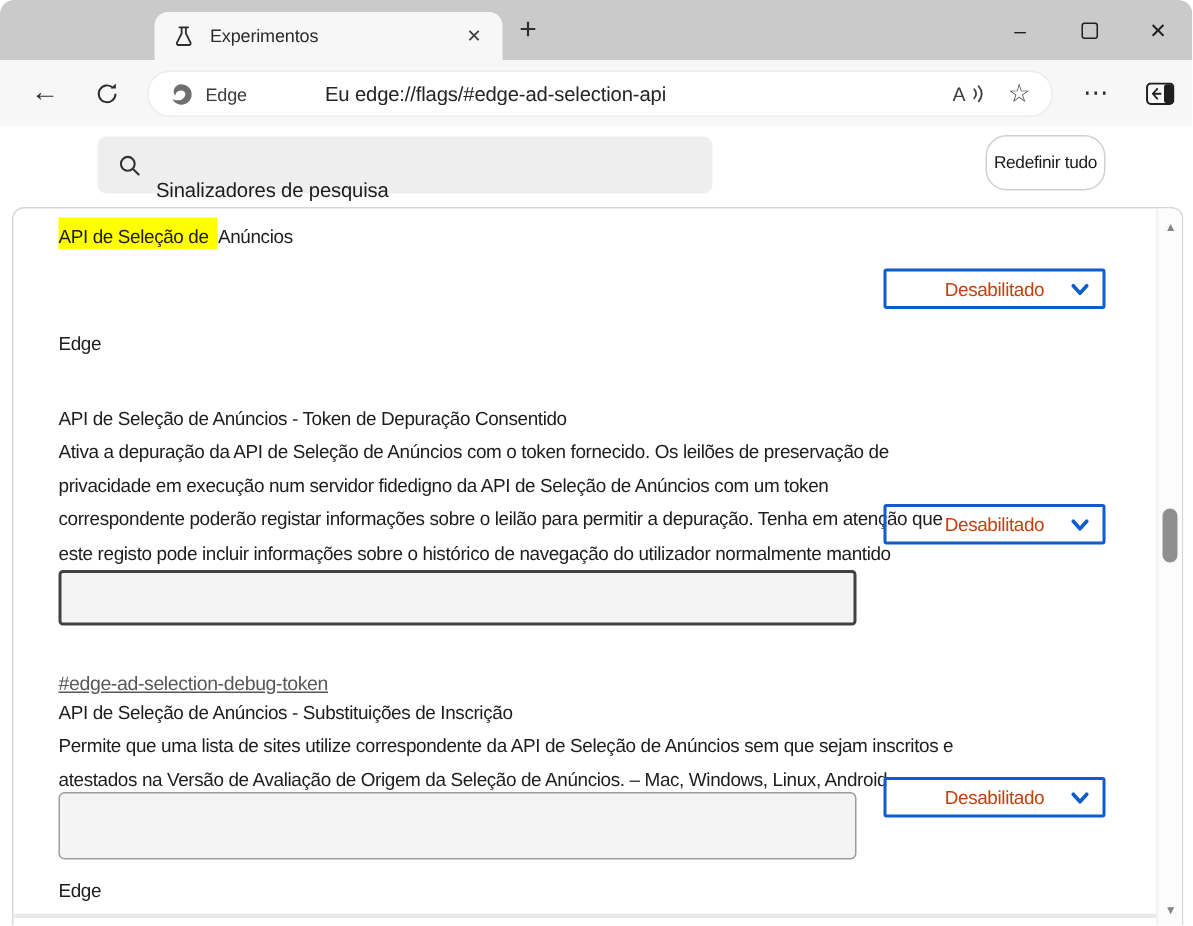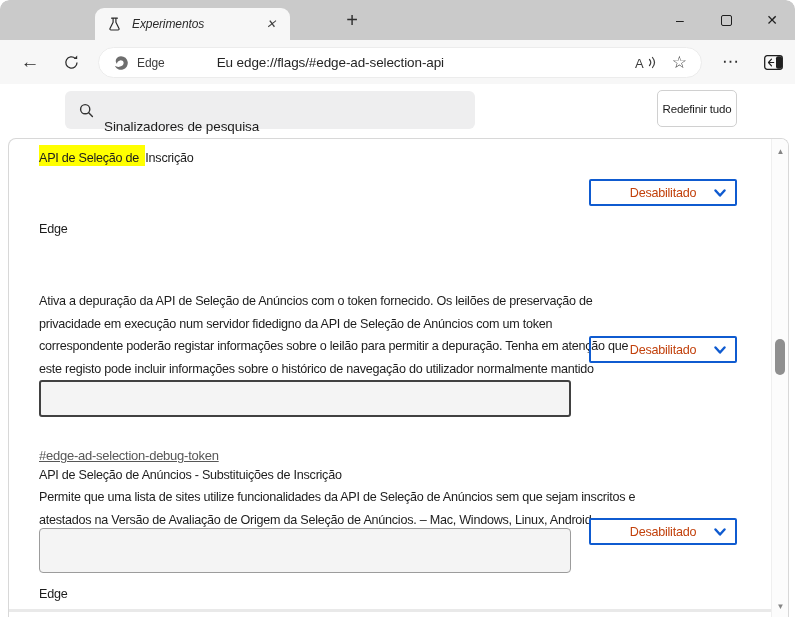--- a/index.html
+++ b/index.html
@@ -9,7 +9,7 @@
 
   
   .tabstrip { position:absolute; left:0; top:0; width:795px; height:40px; background:#cacaca; border-radius:9px 9px 0 0; }
-  .tab { position:absolute; left:95px; top:8px; width:195px; height:32px; background:#f7f7f7; border-radius:9px 9px 0 0; display:flex; align-items:center; padding:0 10px 0 12px;font-style:italic; }
+  .tab { position:absolute; left:103px; top:8px; width:232px; height:32px; background:#f7f7f7; border-radius:9px 9px 0 0; display:flex; align-items:center; padding:0 10px 0 12px; }
   .tab-label { font-size:12px; color:#2b2b2b; margin-left:10px; letter-spacing:-0.1px; }
   .tab-close { margin-left:auto; font-size:12px; color:#404040; width:18px; height:18px; display:flex; align-items:center; justify-content:center; border-radius:4px; cursor:default; }
   .newtab { position:absolute; left:338px; top:6px; width:28px; height:28px; display:flex; align-items:center; justify-content:center; font-size:20px; font-weight:300; color:#2e2e2e; }

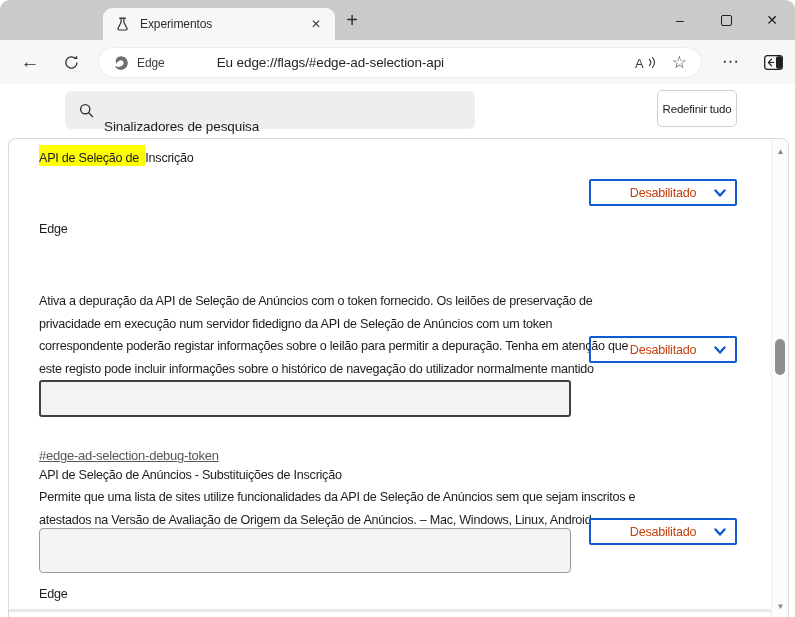--- a/index.html
+++ b/index.html
@@ -34,7 +34,7 @@
   .searchbox { position:absolute; left:65px; top:7px; width:410px; height:38px; background:#eeeeef; border-radius:6px; display:flex; align-items:center; padding:0 14px; }
   .searchbox input { border:none; outline:none; background:transparent; font-family:"Liberation Sans", sans-serif; font-size:13.5px; color:#1c1c1c; margin-left:10px; width:330px; letter-spacing:-0.1px;margin-top:32px; }
   .searchbox input::placeholder { color:#1c1c1c; opacity:1; }
-  .reset-btn { position:absolute; left:657px; top:6px; width:80px; height:37px; background:#fff; border:1px solid #d0d0d0; border-radius:5px; font-family:"Liberation Sans", sans-serif; font-size:11.5px; color:#1a1a1a; letter-spacing:-0.2px; }
+  .reset-btn { position:absolute; left:657px; top:6px; width:80px; height:37px; background:#fff; border:1px solid #d0d0d0; border-radius:14px; font-family:"Liberation Sans", sans-serif; font-size:11.5px; color:#1a1a1a; letter-spacing:-0.2px; }
 
   
   .card { position:absolute; left:8px; top:54px; width:781px; height:480px; border:1px solid #d8d8d8; border-bottom:none; border-radius:8px 8px 0 0; background:#fff; overflow:hidden; }

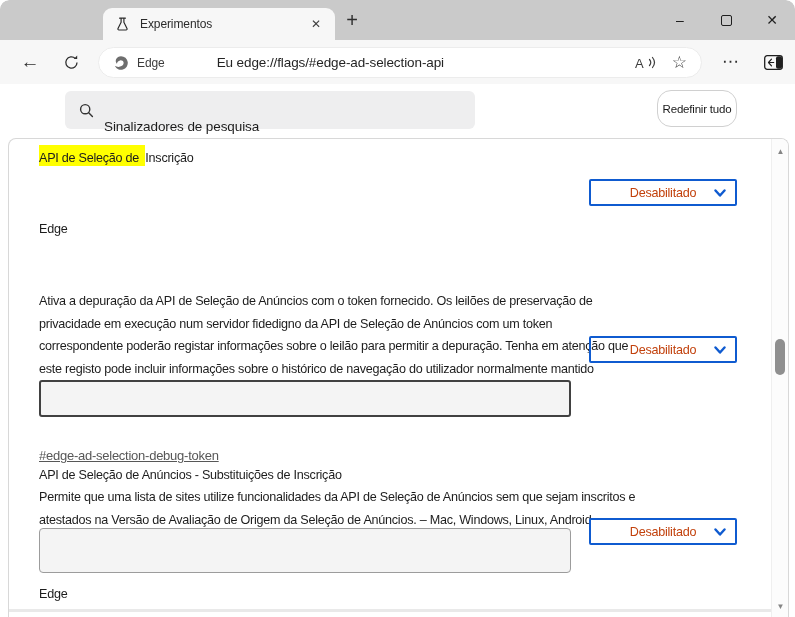--- a/index.html
+++ b/index.html
@@ -133,7 +133,7 @@
 
     <div class="card">
 
-      <div class="flag-text" style="top:8px;"><span class="hl">API de Seleção de </span><span>Inscrição</span></div>
+      <div class="flag-text" style="top:8px;"><span class="hl">API de Seleção de </span><span>Anúncios</span></div>
       <div class="flag-text owner" style="top:79px;">Edge</div>
       <div class="sel" style="top:40px;">
         <span>Desabilitado</span>

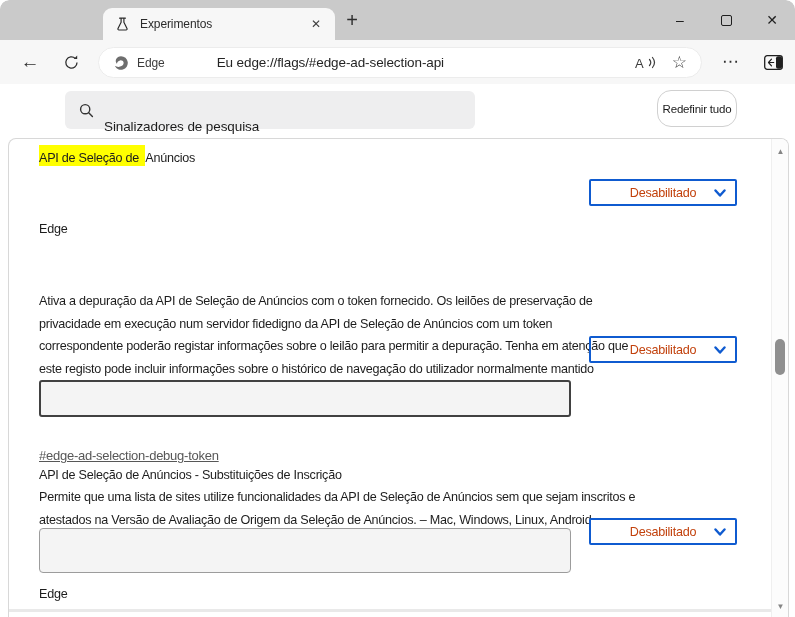--- a/index.html
+++ b/index.html
@@ -144,6 +144,7 @@
           </span>
       </div>
 
+      <div class="flag-text" style="top:129px;">API de Seleção de Anúncios - Token de Depuração Consentido</div>
       <div class="flag-text" style="top:151px; width:592px;">Ativa a depuração da API de Seleção de Anúncios com o token fornecido. Os leilões de preservação de privacidade em execução num servidor fidedigno da API de Seleção de Anúncios com um token correspondente poderão registar informações sobre o leilão para permitir a depuração. Tenha em atenção que este registo pode incluir informações sobre o histórico de navegação do utilizador normalmente mantido privado. – Mac, Windows, Linux, Android</div>
       <div class="sel" style="top:197px;">
         <span>Desabilitado</span>

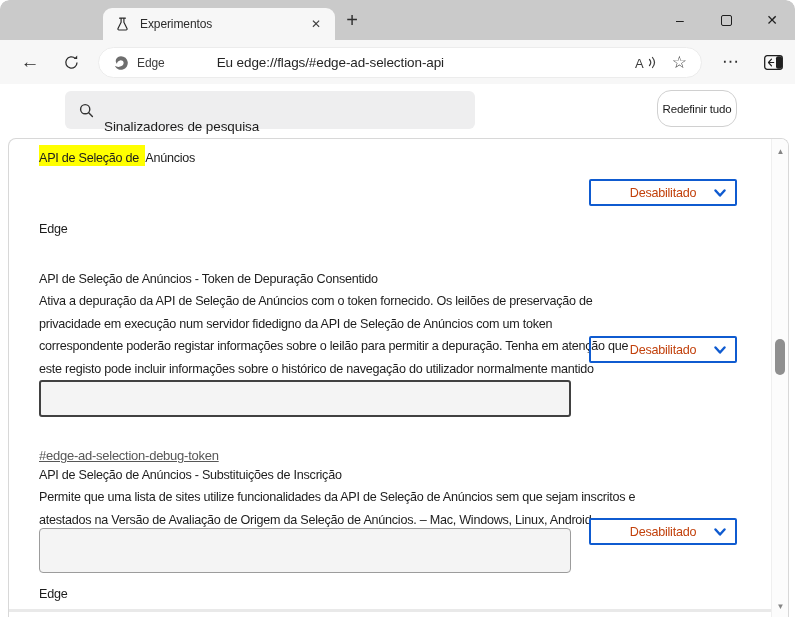--- a/index.html
+++ b/index.html
@@ -158,7 +158,7 @@
       <a class="flag-link" style="top:281px;" href="#">#edge-ad-selection-debug-token</a>
 
       <div class="flag-text" style="top:325px;">API de Seleção de Anúncios - Substituições de Inscrição</div>
-      <div class="flag-text" style="top:347px; width:600px;">Permite que uma lista de sites utilize funcionalidades da API de Seleção de Anúncios sem que sejam inscritos e atestados na Versão de Avaliação de Origem da Seleção de Anúncios. – Mac, Windows, Linux, Android</div>
+      <div class="flag-text" style="top:347px; width:600px;">Permite que uma lista de sites utilize correspondente da API de Seleção de Anúncios sem que sejam inscritos e atestados na Versão de Avaliação de Origem da Seleção de Anúncios. – Mac, Windows, Linux, Android</div>
       <div class="sel" style="top:379px;">
         <span>Desabilitado</span>
         <span class="chev">

